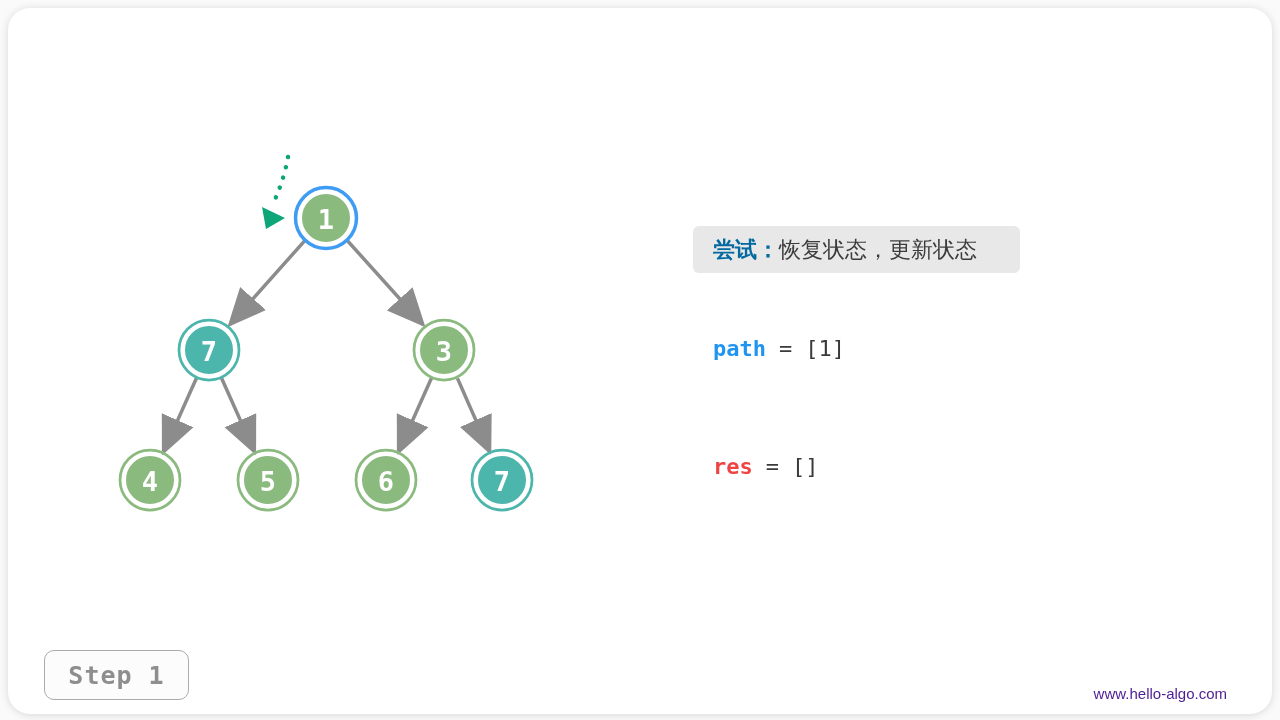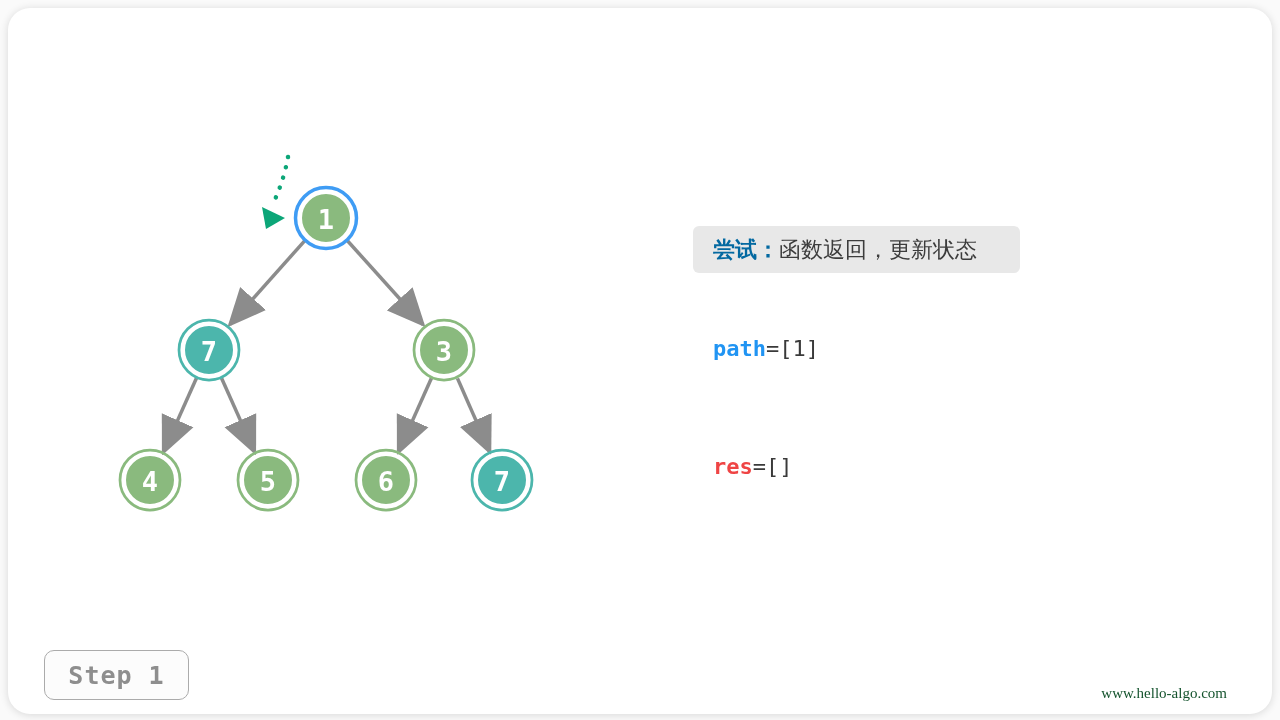--- a/index.html
+++ b/index.html
@@ -161,7 +161,7 @@
     </svg>
 
     <div class="hl-box legend-line">
-      <span class="prefix">尝试：</span><span>函数返回，更新状态</span>
+      <span class="prefix">尝试：</span><span>恢复状态，更新状态</span>
     </div>
 
 

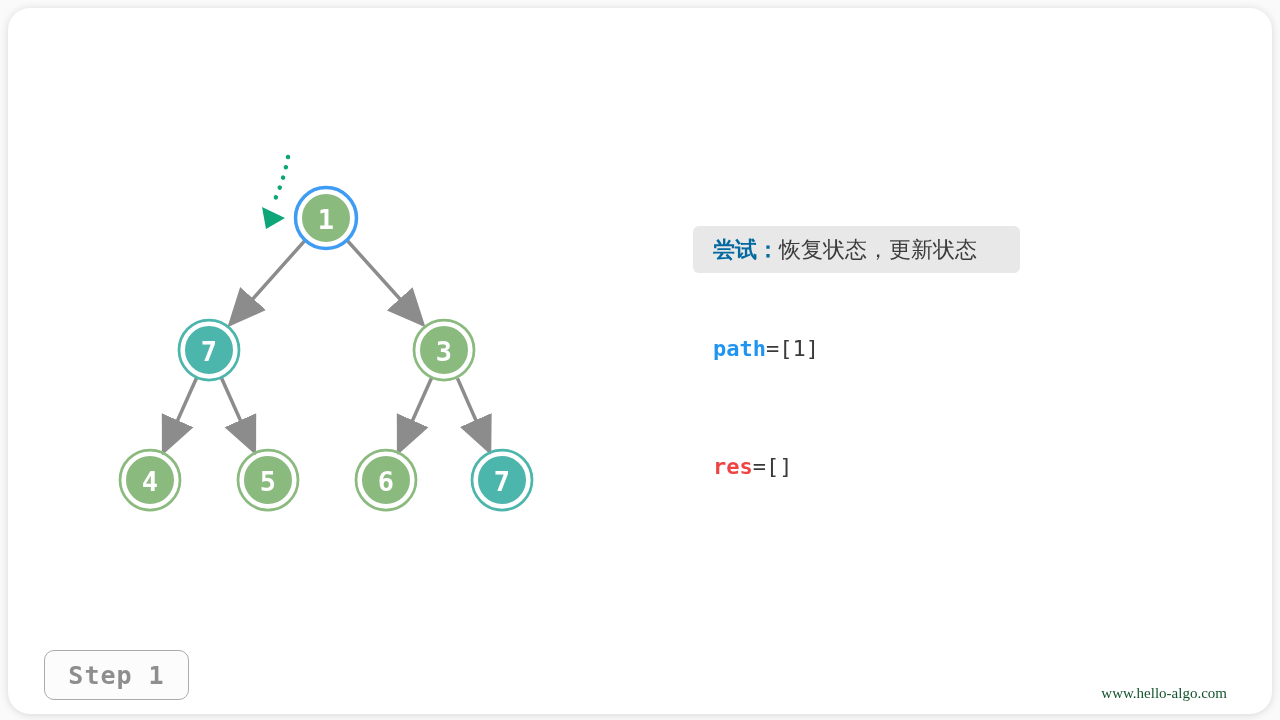--- a/index.html
+++ b/index.html
@@ -58,6 +58,7 @@
     left: 705px;
     display: flex;
     align-items: center;
+    gap: 13px;
     font-family: "DejaVu Sans Mono", monospace;
     font-size: 22px;
     color: #3a3a3a;

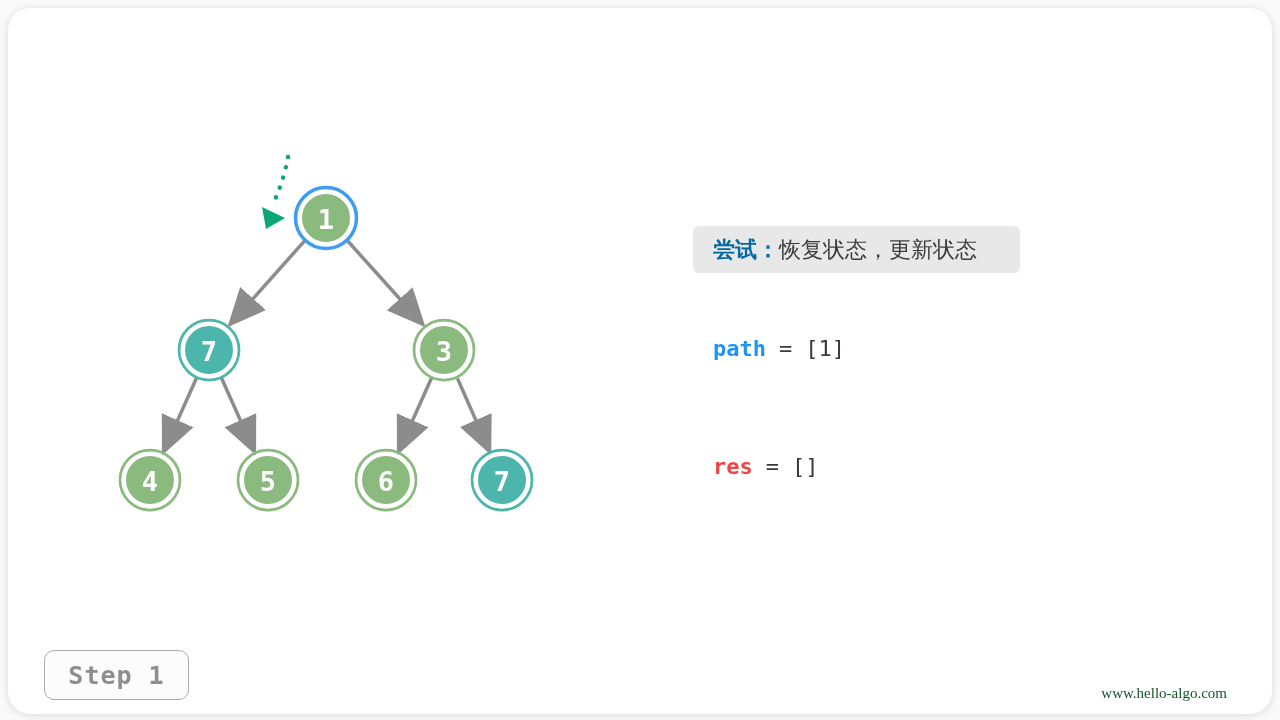--- a/index.html
+++ b/index.html
@@ -86,9 +86,9 @@
   .watermark {
     position: absolute;
     right: 45px; top: 677px;
-    font-family: Liberation Serif, serif;
+    font-family: Liberation Sans, sans-serif;
     font-size: 15px;
-    color: #14532d;
+    color: #4c1d95;
   }
 </style>
 </head>

